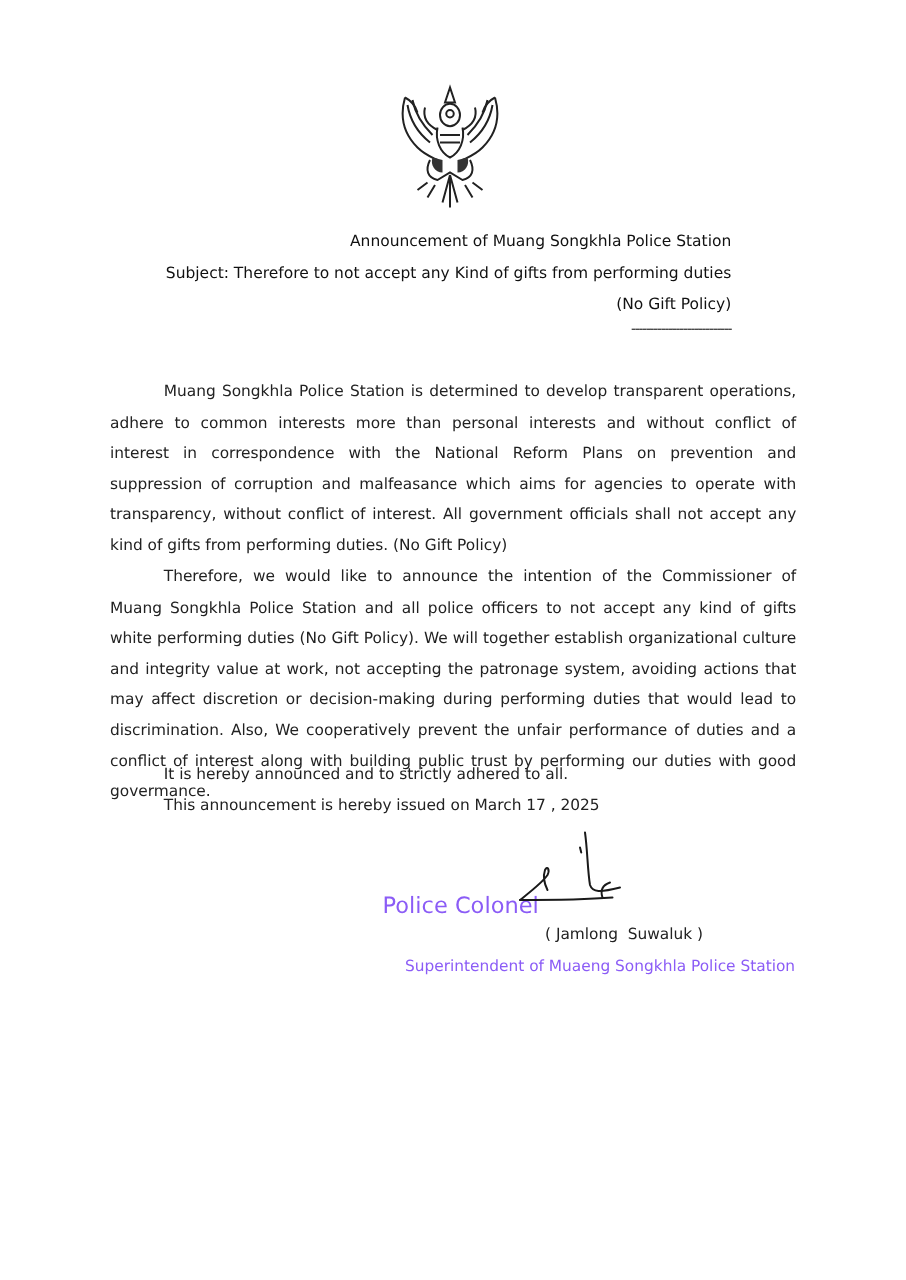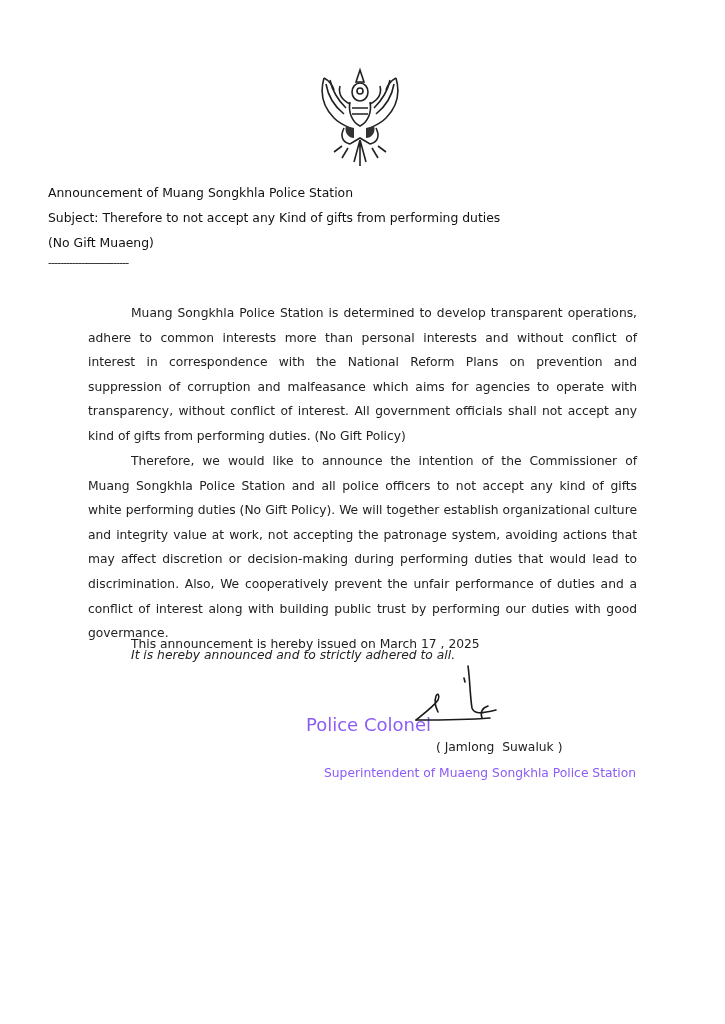--- a/index.html
+++ b/index.html
@@ -9,8 +9,8 @@
     }
     .emblem { position: absolute; left: 318px; top: 66px; width: 84px; height: 104px; }
     .title {
-      position: absolute; left: 0; width: 585px; text-align: left;
-      font-size: 12.4px; font-weight: normal; color: #111; padding-left: 48px;
+      position: absolute; left: 0; width: 585px; text-align: right;
+      font-size: 12.4px; font-weight: normal; color: #111;
     }
     .t1 { top: 185px; }
     .t2 { top: 210px; }

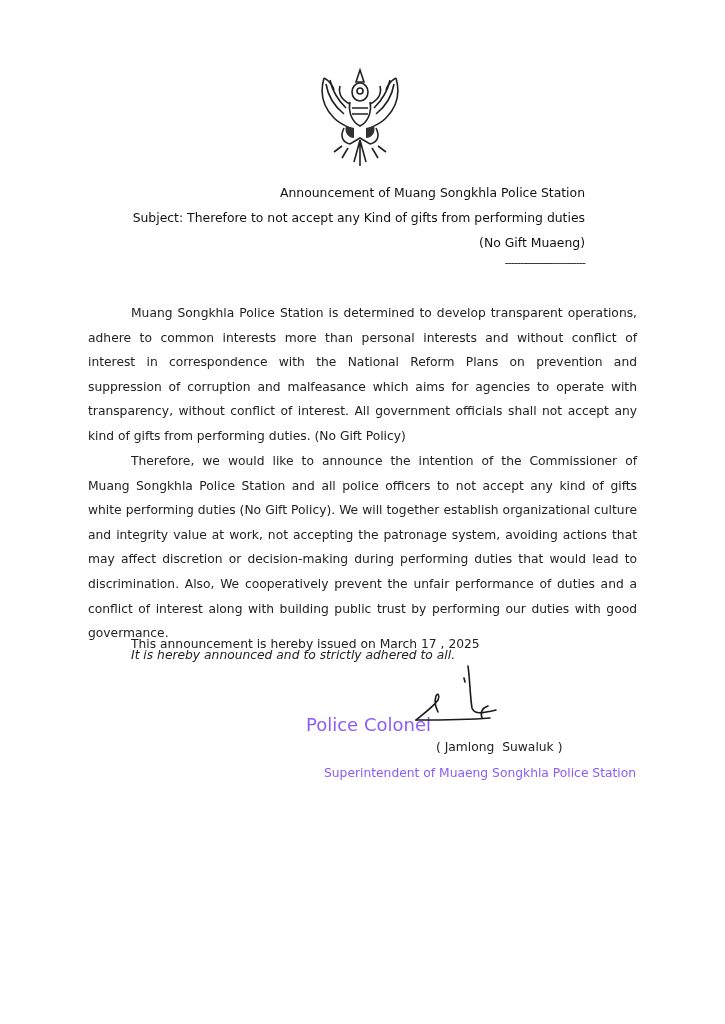--- a/index.html
+++ b/index.html
@@ -73,7 +73,7 @@
 
 <div class="title t1">Announcement of Muang Songkhla Police Station</div>
 <div class="title t2">Subject: Therefore to not accept any Kind of gifts from performing duties</div>
-<div class="title t3">(No Gift Muaeng)</div>
+<div class="title t3">(No Gift Policy)</div>
 <div class="title t4">---------------------------</div>
 
 <p class="para p1">Muang Songkhla Police Station is determined to develop transparent operations, adhere to common interests more than personal interests and without conflict of interest in correspondence with the National Reform Plans on prevention and suppression of corruption and malfeasance which aims for agencies to operate with transparency, without conflict of interest. All government officials shall not accept any kind of gifts from performing duties. (No Gift Policy)</p>

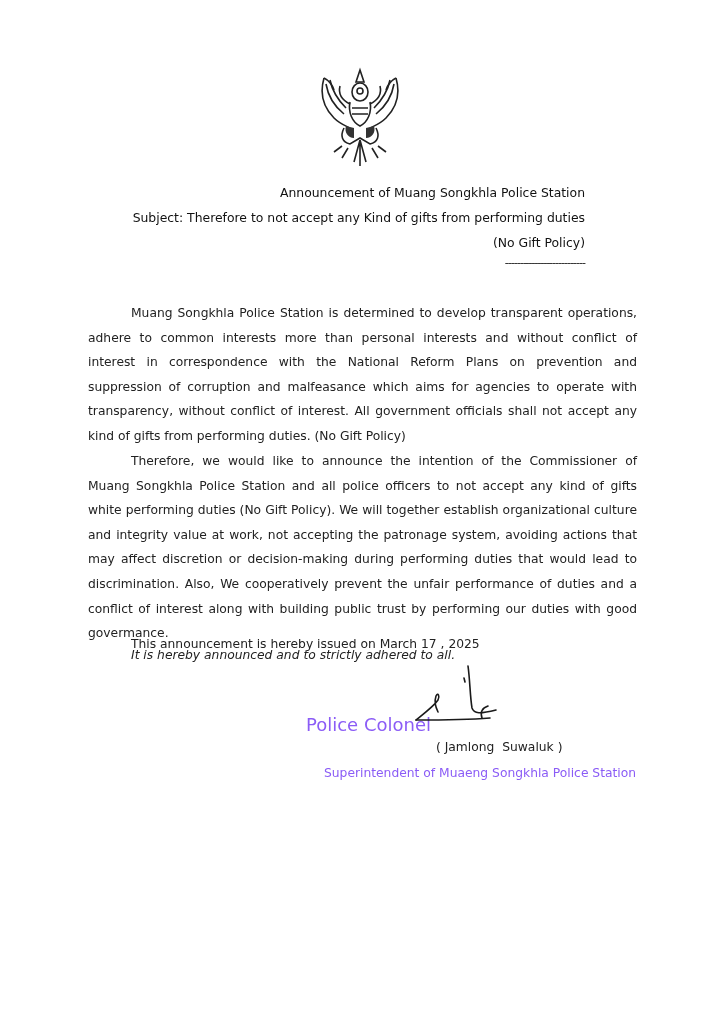--- a/index.html
+++ b/index.html
@@ -26,7 +26,7 @@
     .line {
       position: absolute; left: 131px; font-size: 12.3px; color: #222; margin: 0;
     }
-    .l1 { top: 648px; font-style: italic; }
+    .l1 { top: 612px; }
     .l2 { top: 637px; }
     .rank { position: absolute; left: 306px; top: 714px; font-size: 18px; color: #8b5cf6; }
     .signature { position: absolute; left: 408px; top: 662px; width: 100px; height: 70px; }

